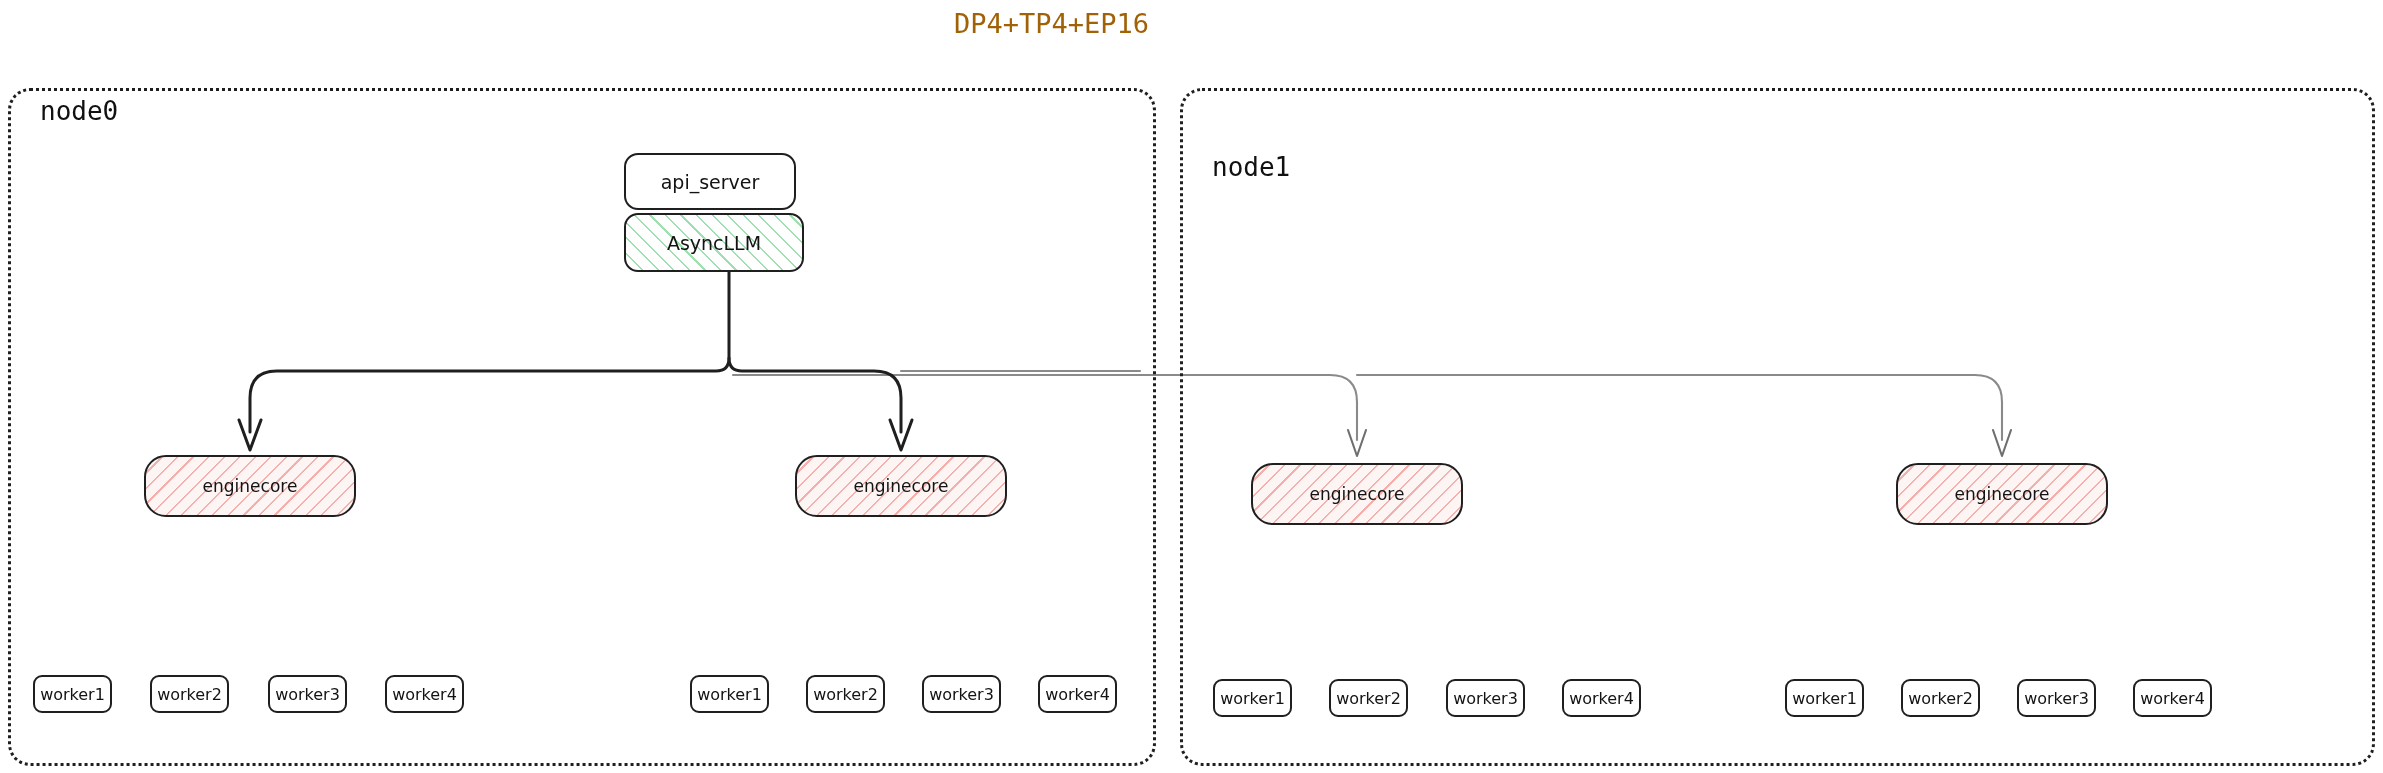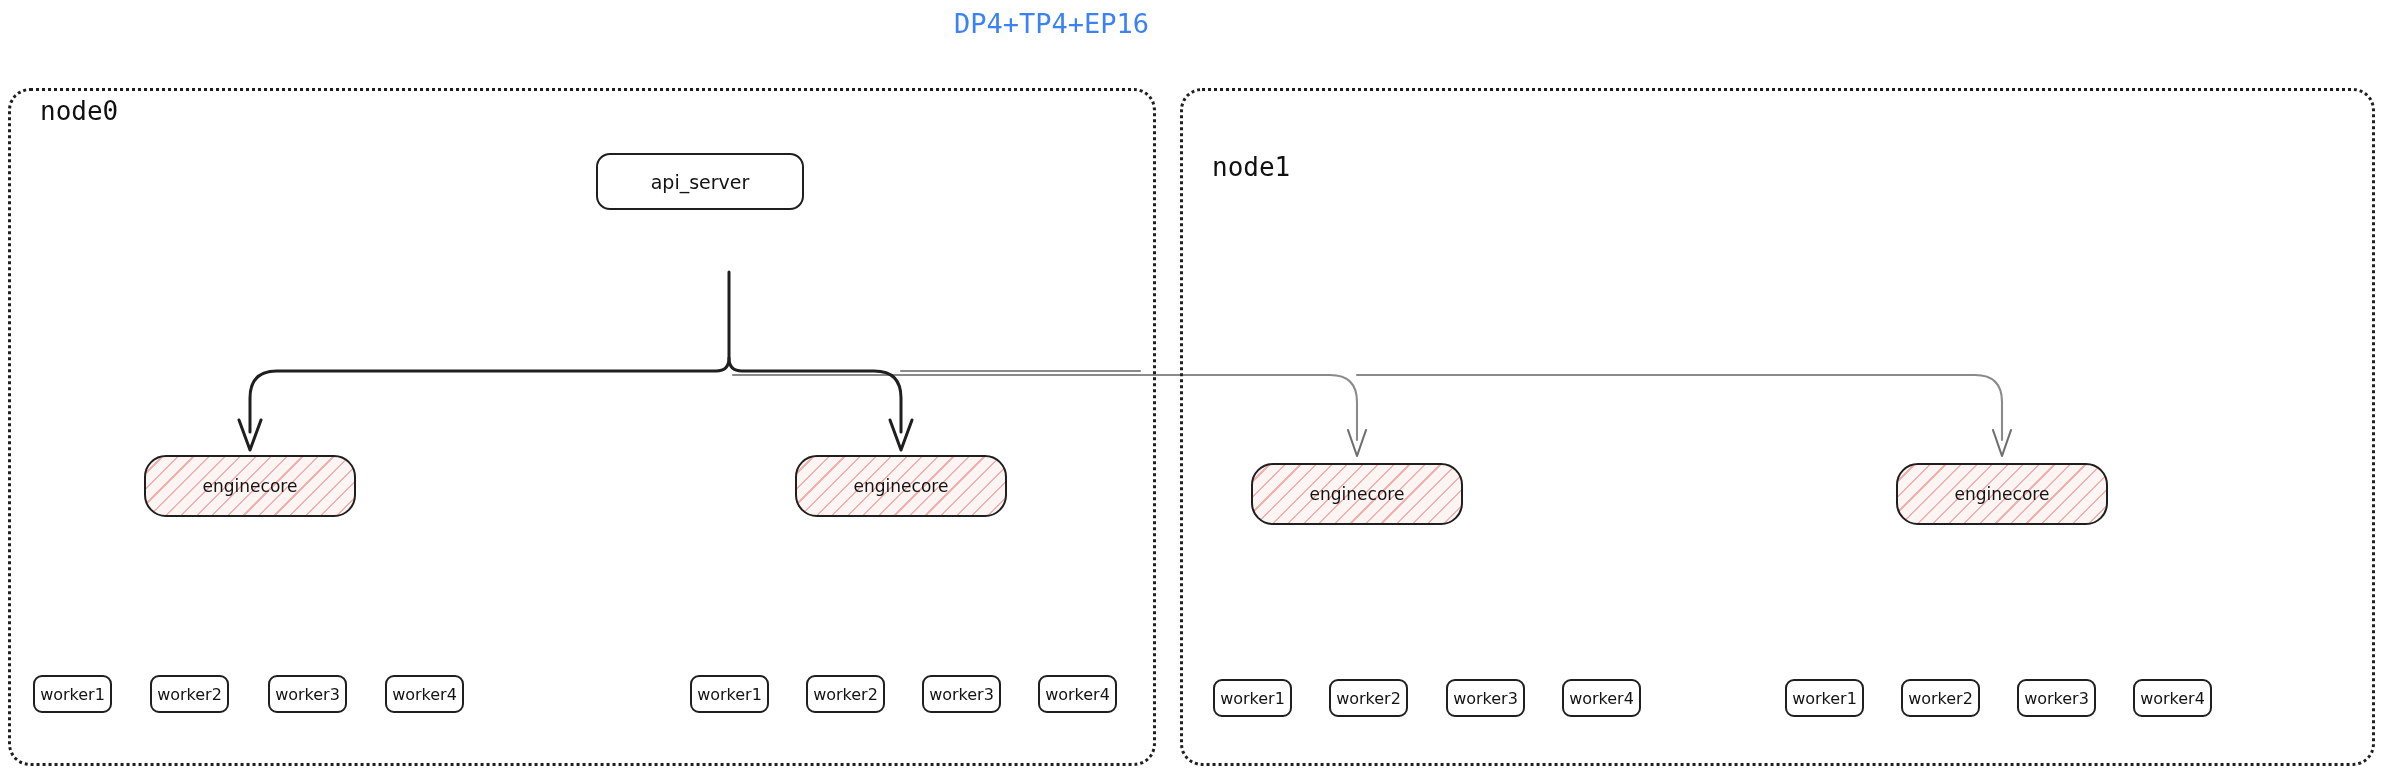--- a/index.html
+++ b/index.html
@@ -28,7 +28,7 @@
     text-align: center;
     font-family: "DejaVu Sans Mono", "Liberation Mono", monospace;
     font-size: 27px;
-    color: #3b82f6;
+    color: #a16207;
     letter-spacing: 0px;
     white-space: pre;
   }

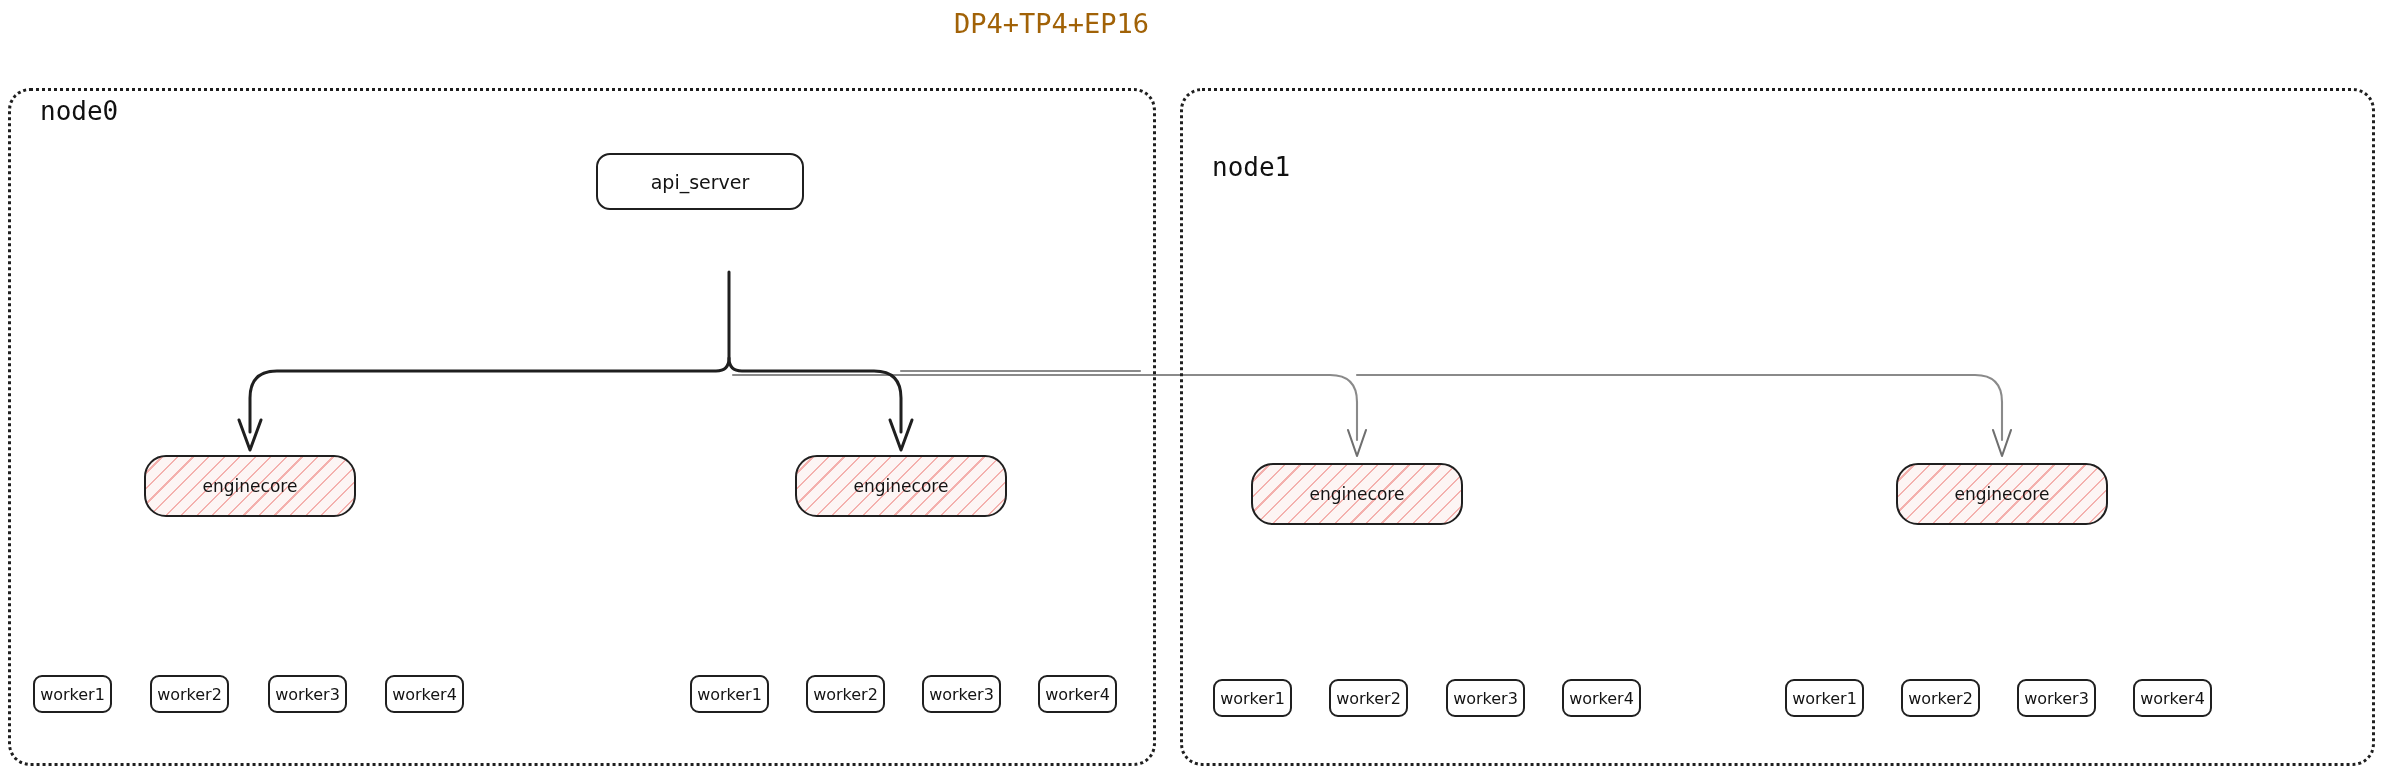--- a/index.html
+++ b/index.html
@@ -155,7 +155,7 @@
   <div class="node-box" style="left:8px; top:88px; width:1148px; height:678px;"></div>
   <div class="node-label" style="left:40px; top:96px;">node0</div>
 
-  <div class="rbox api" style="left:596px; top:153px; width:208px; height:57px;">
+  <div class="rbox api" style="left:624px; top:153px; width:172px; height:57px;">
     <span>api_server</span>
   </div>
 

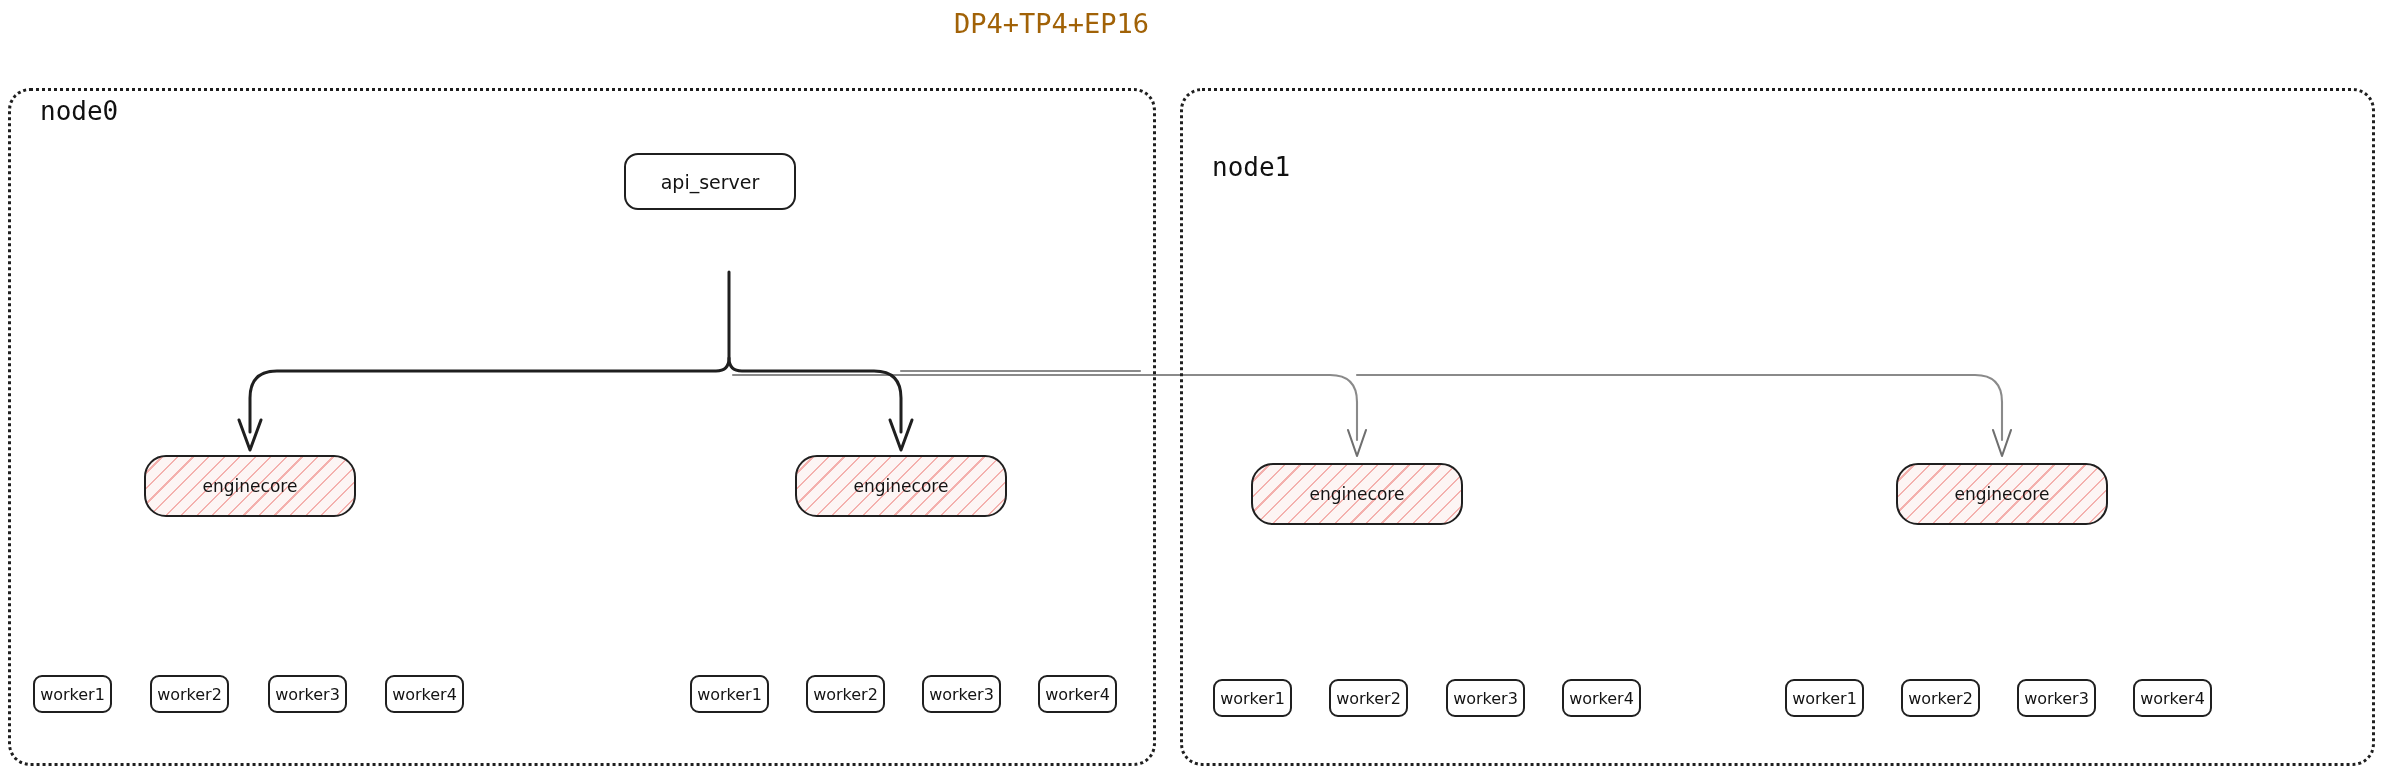--- a/index.html
+++ b/index.html
@@ -159,6 +159,9 @@
     <span>api_server</span>
   </div>
 
+  <div class="rbox hatch-green" style="left:624px; top:213px; width:180px; height:59px;">
+    <span>AsyncLLM</span>
+  </div>
 
   <div class="rbox hatch-pink" style="left:144px; top:455px; width:212px; height:62px;">
     <span>enginecore</span>

